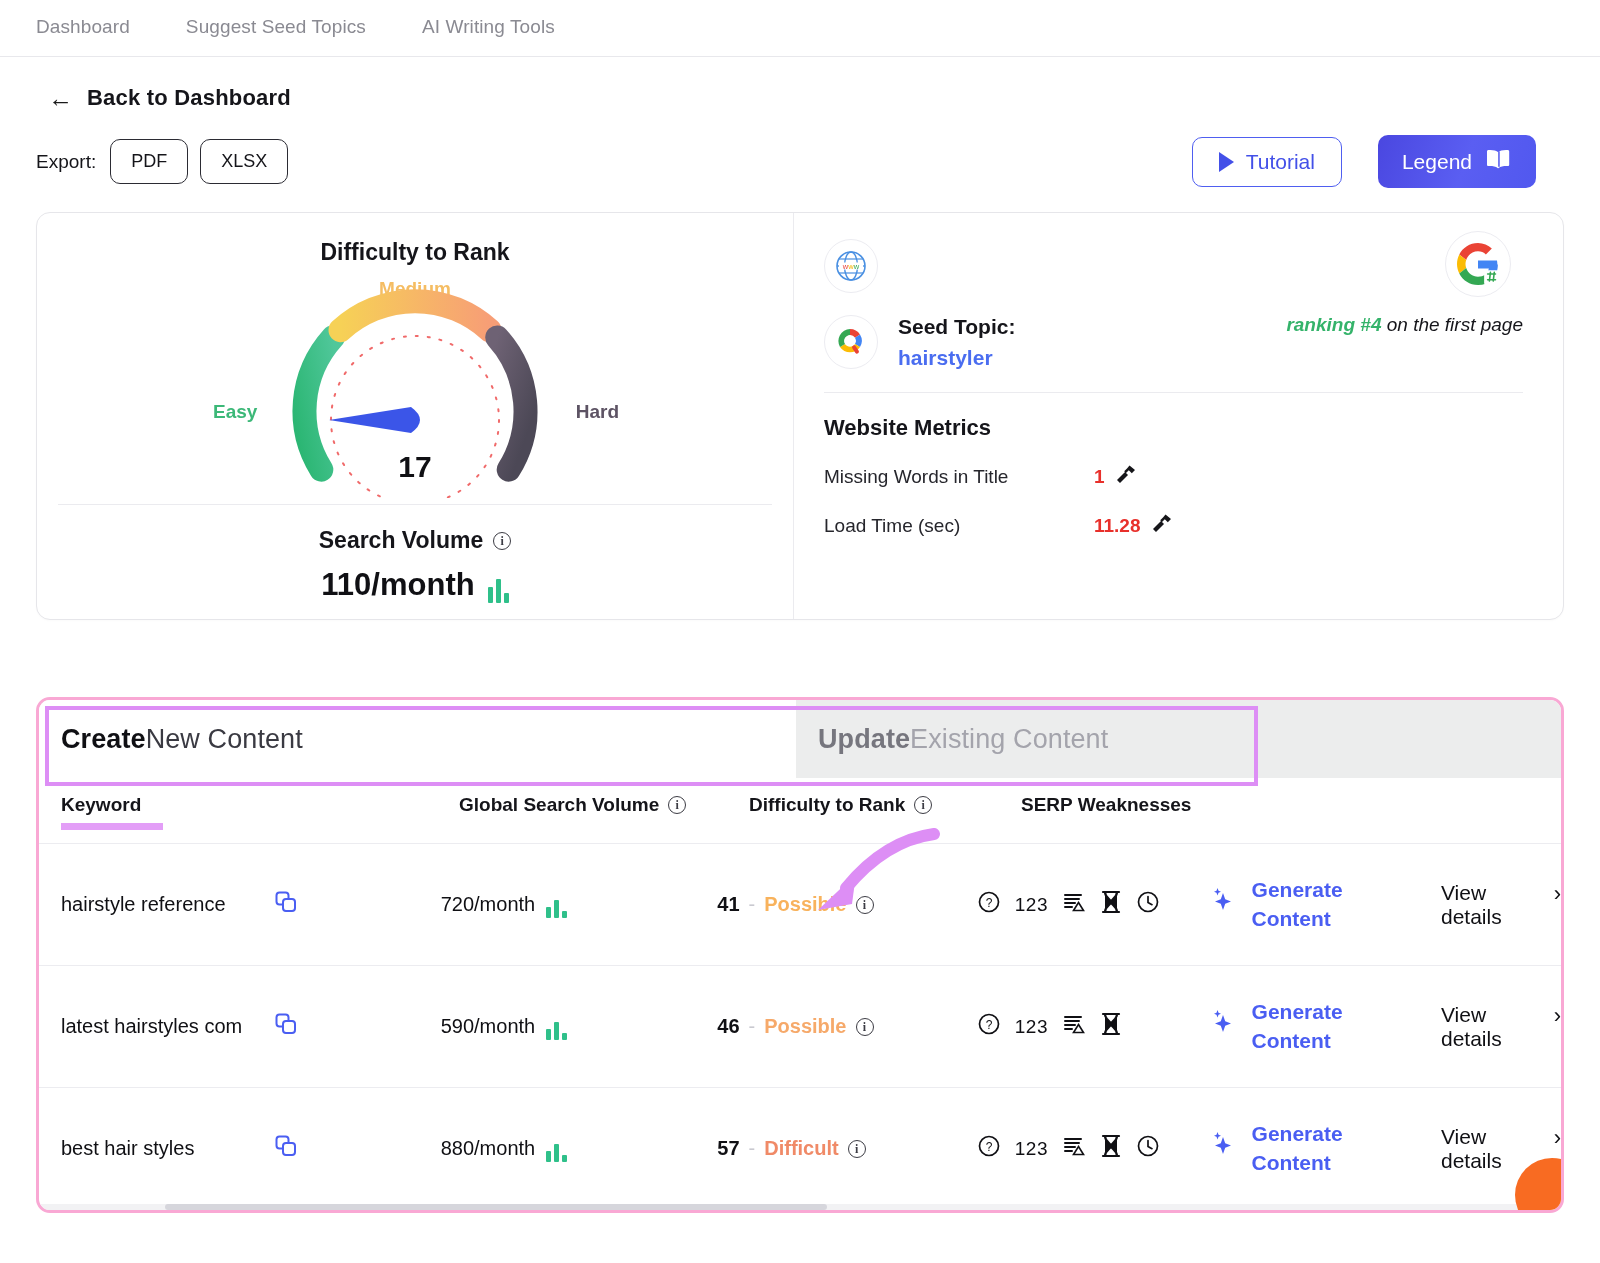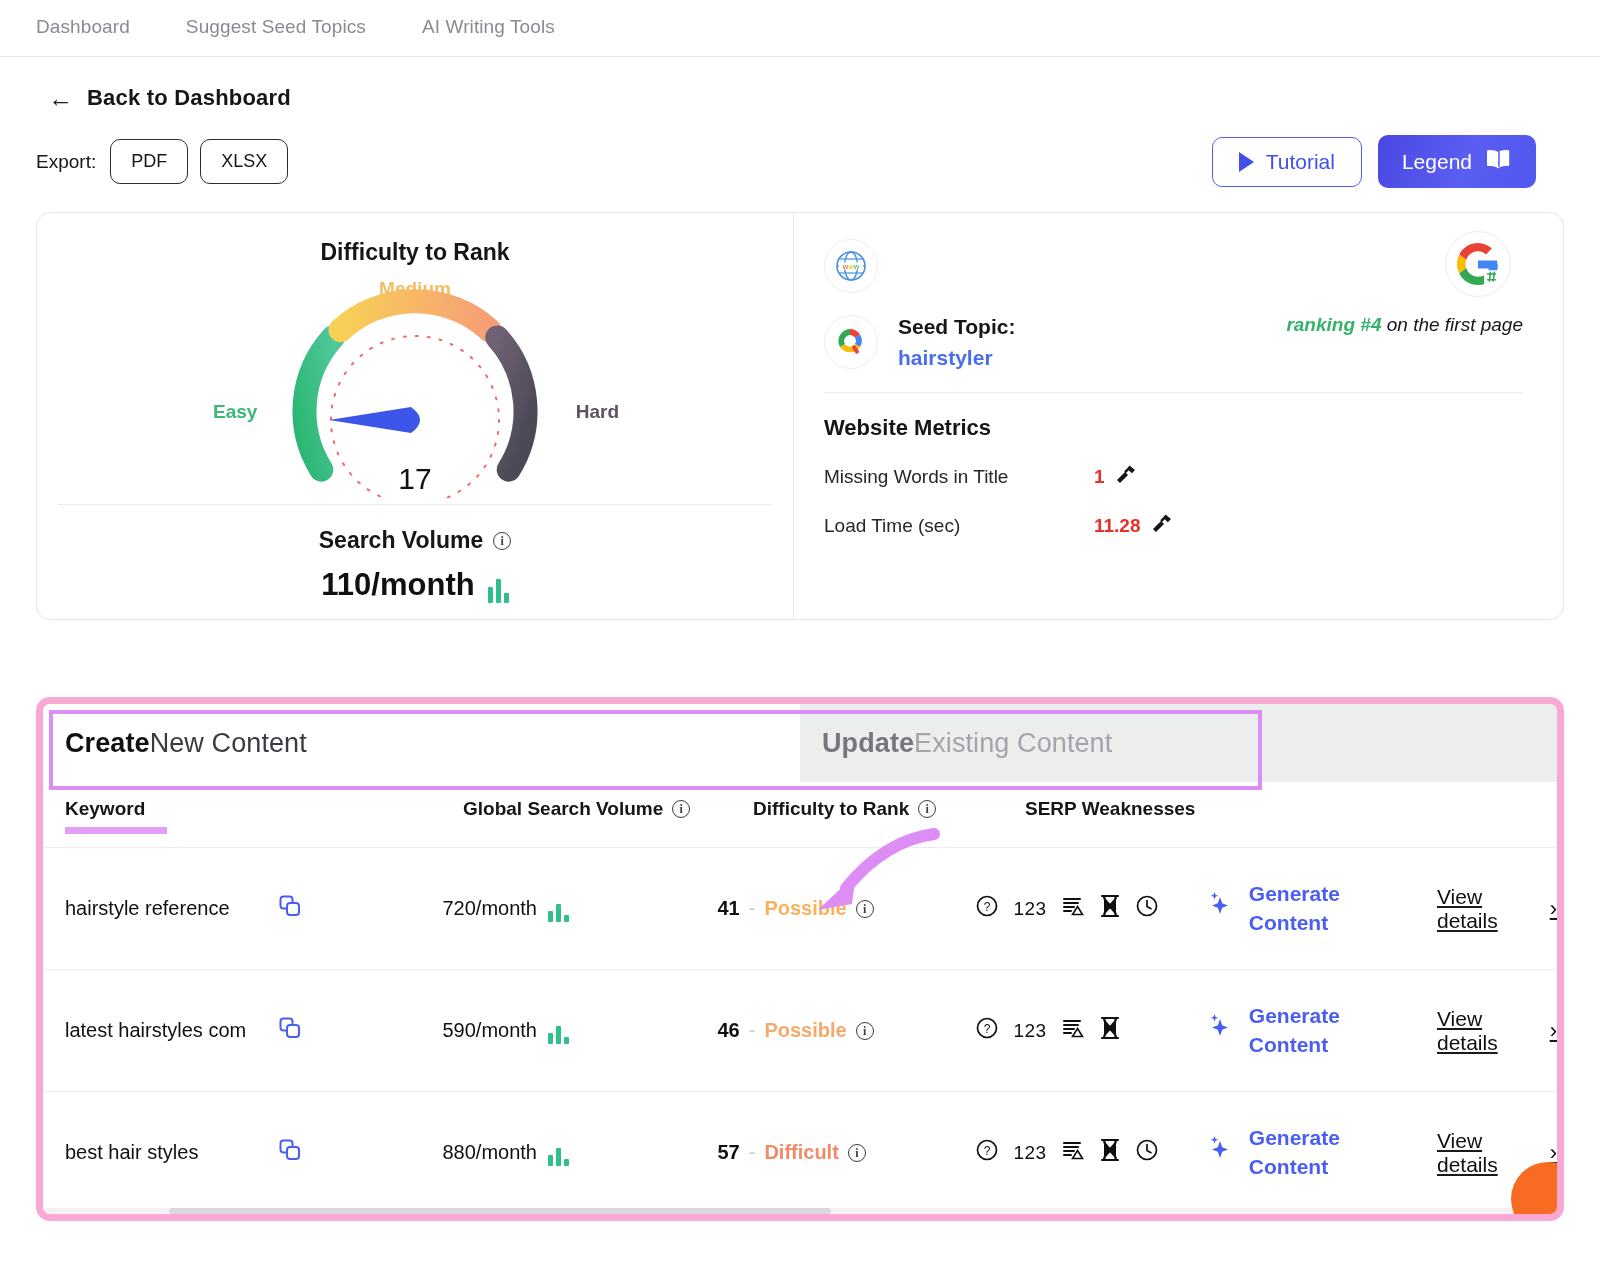--- a/index.html
+++ b/index.html
@@ -106,6 +106,7 @@
     cursor: pointer;
     font-family: inherit;
     font-weight: 500;
+    margin-left: 20px;
   }
 
   

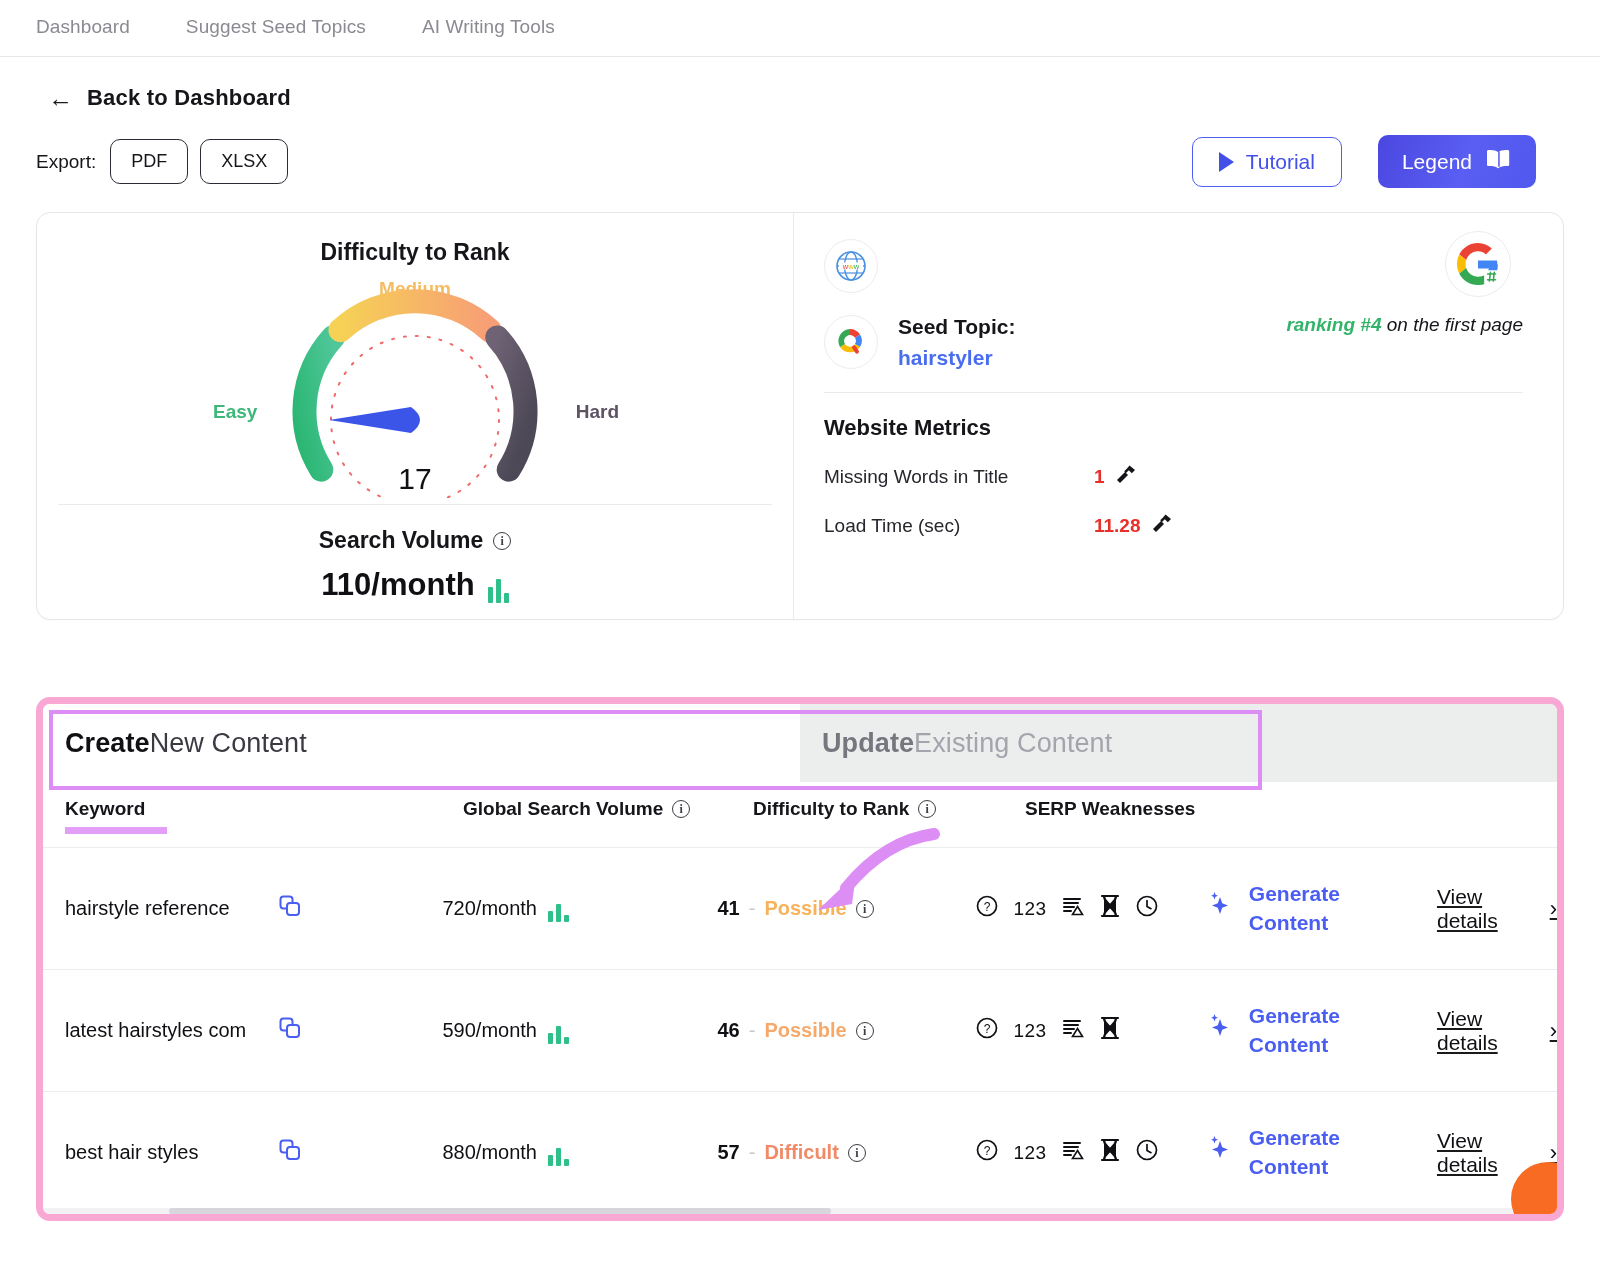--- a/index.html
+++ b/index.html
@@ -150,9 +150,9 @@
   .gauge-value {
     position: absolute;
     left: 50%; transform: translateX(-50%);
-    top: 194px;
+    top: 182px;
     font-size: 30px;
-    font-weight: 400;
+    font-weight: 700;
     color: #101014;
   }
   .divider-h {

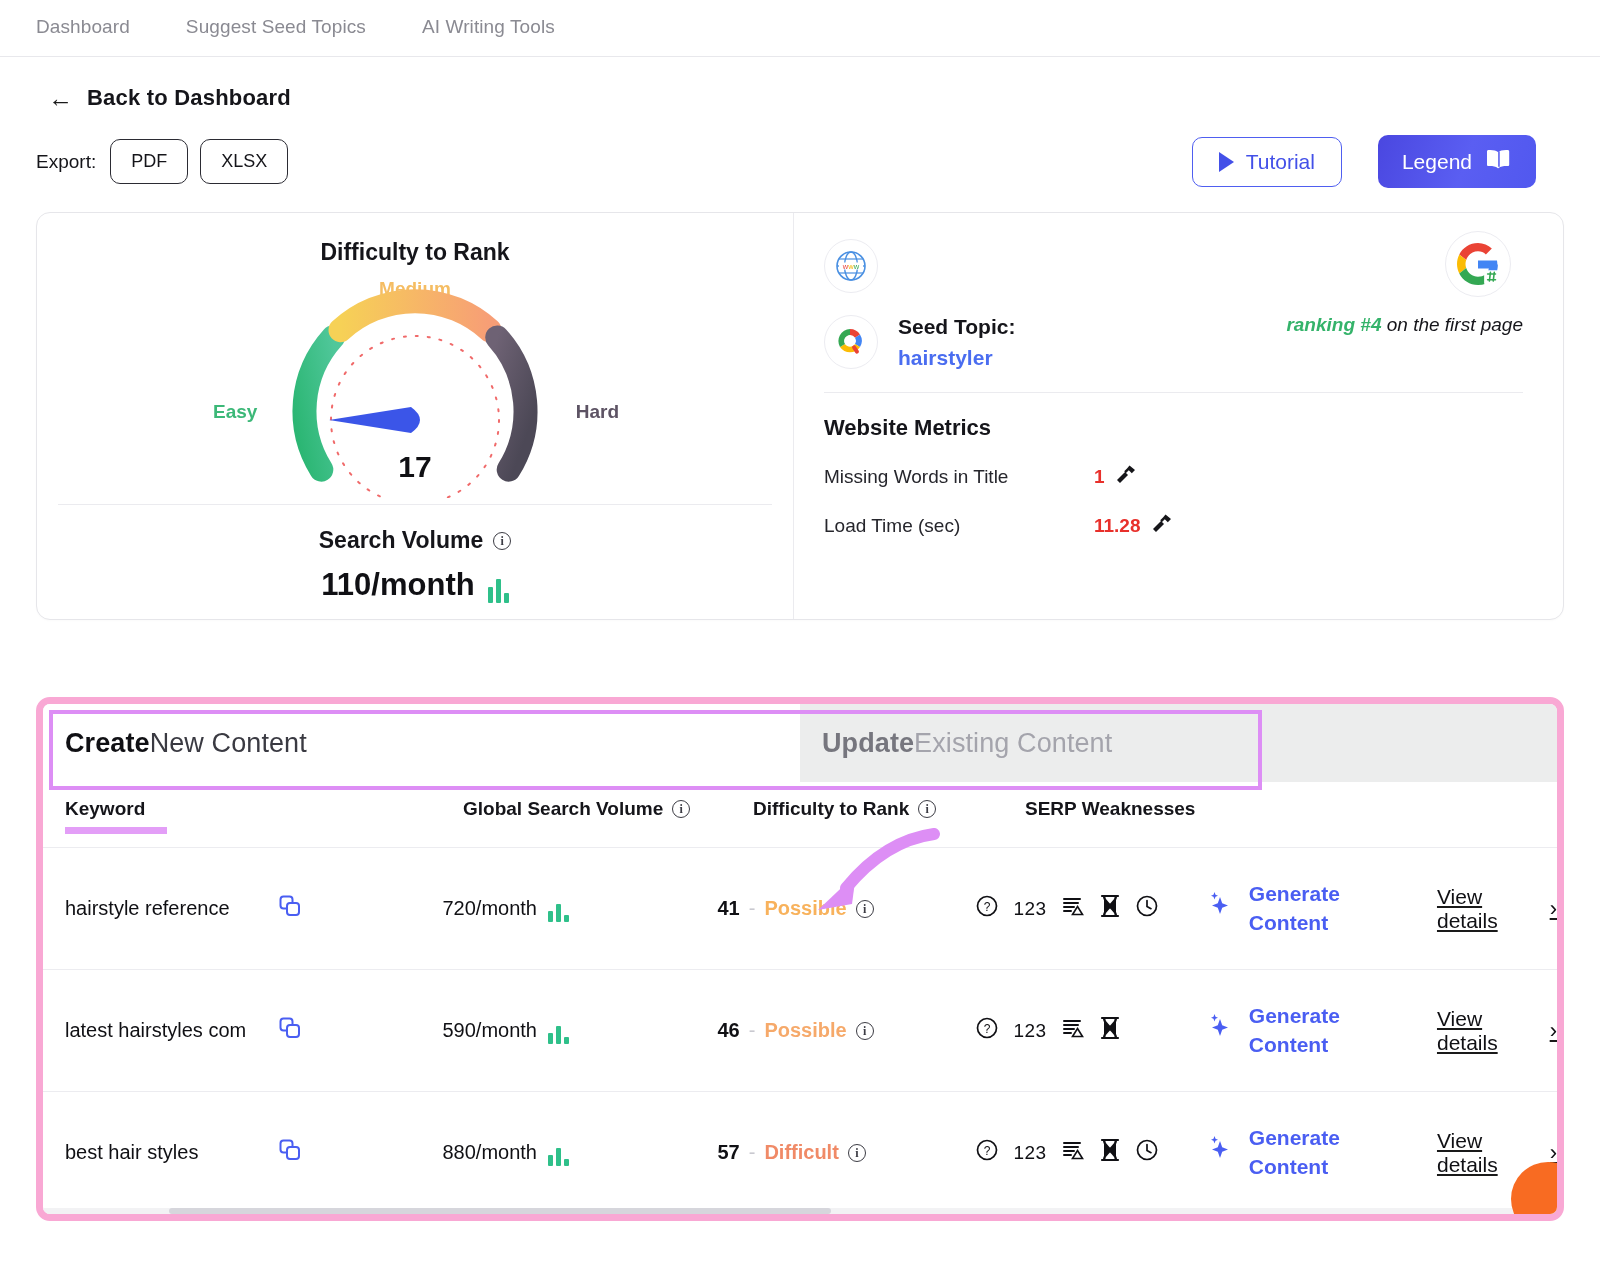--- a/index.html
+++ b/index.html
@@ -256,7 +256,7 @@
   
   .table-card {
     margin: 77px 36px 0 36px;
-    border: 7px solid #f9a8d4;
+    border: 3px solid #f9a8d4;
     border-radius: 14px;
     background: #fff;
     overflow: hidden;

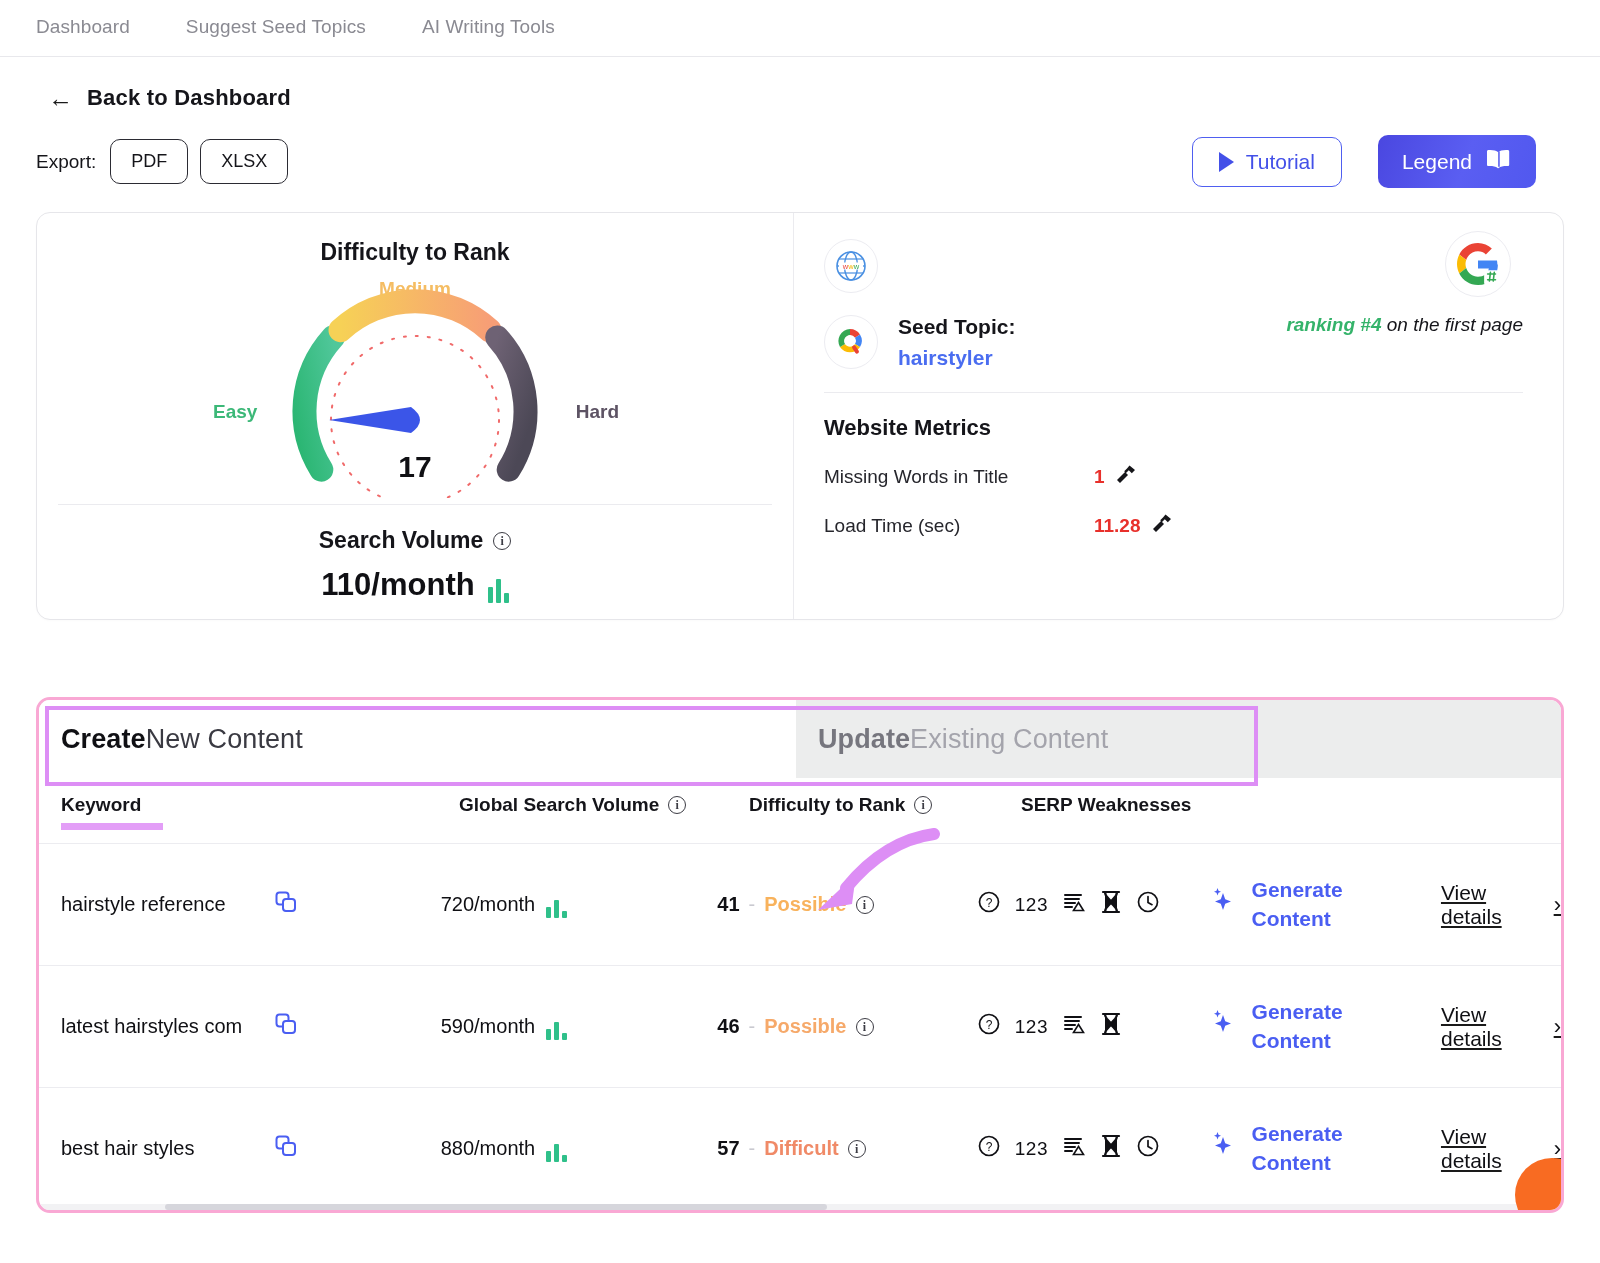--- a/index.html
+++ b/index.html
@@ -343,7 +343,7 @@
     width: 130px;
     cursor: pointer;
   }
-  .view-cell { flex: 1; display: flex; align-items: center; justify-content: flex-start; gap: 52px; padding-left: 12px; text-decoration: underline; }
+  .view-cell { flex: 1; display: flex; align-items: flex-start; justify-content: flex-start; gap: 52px; padding-left: 12px; }
   .view-link { font-size: 21px; color: #101014; cursor: pointer; }
   .chev { font-size: 22px; color: #101014; cursor: pointer; }
 

